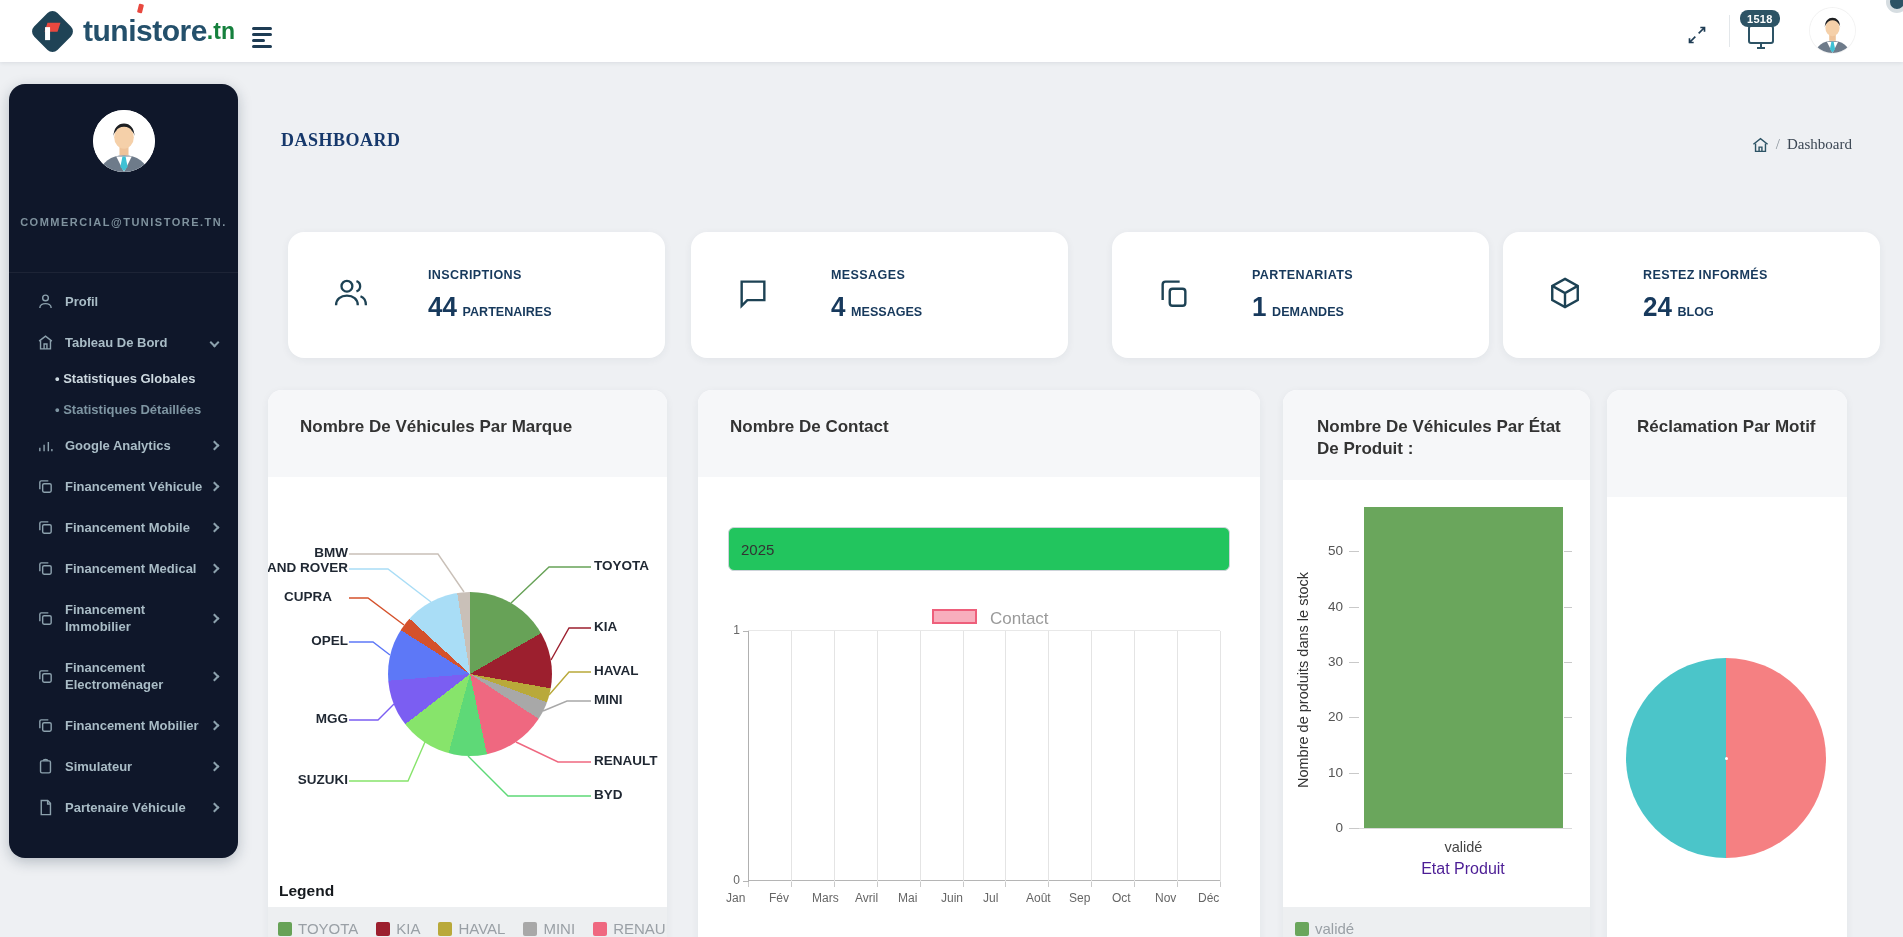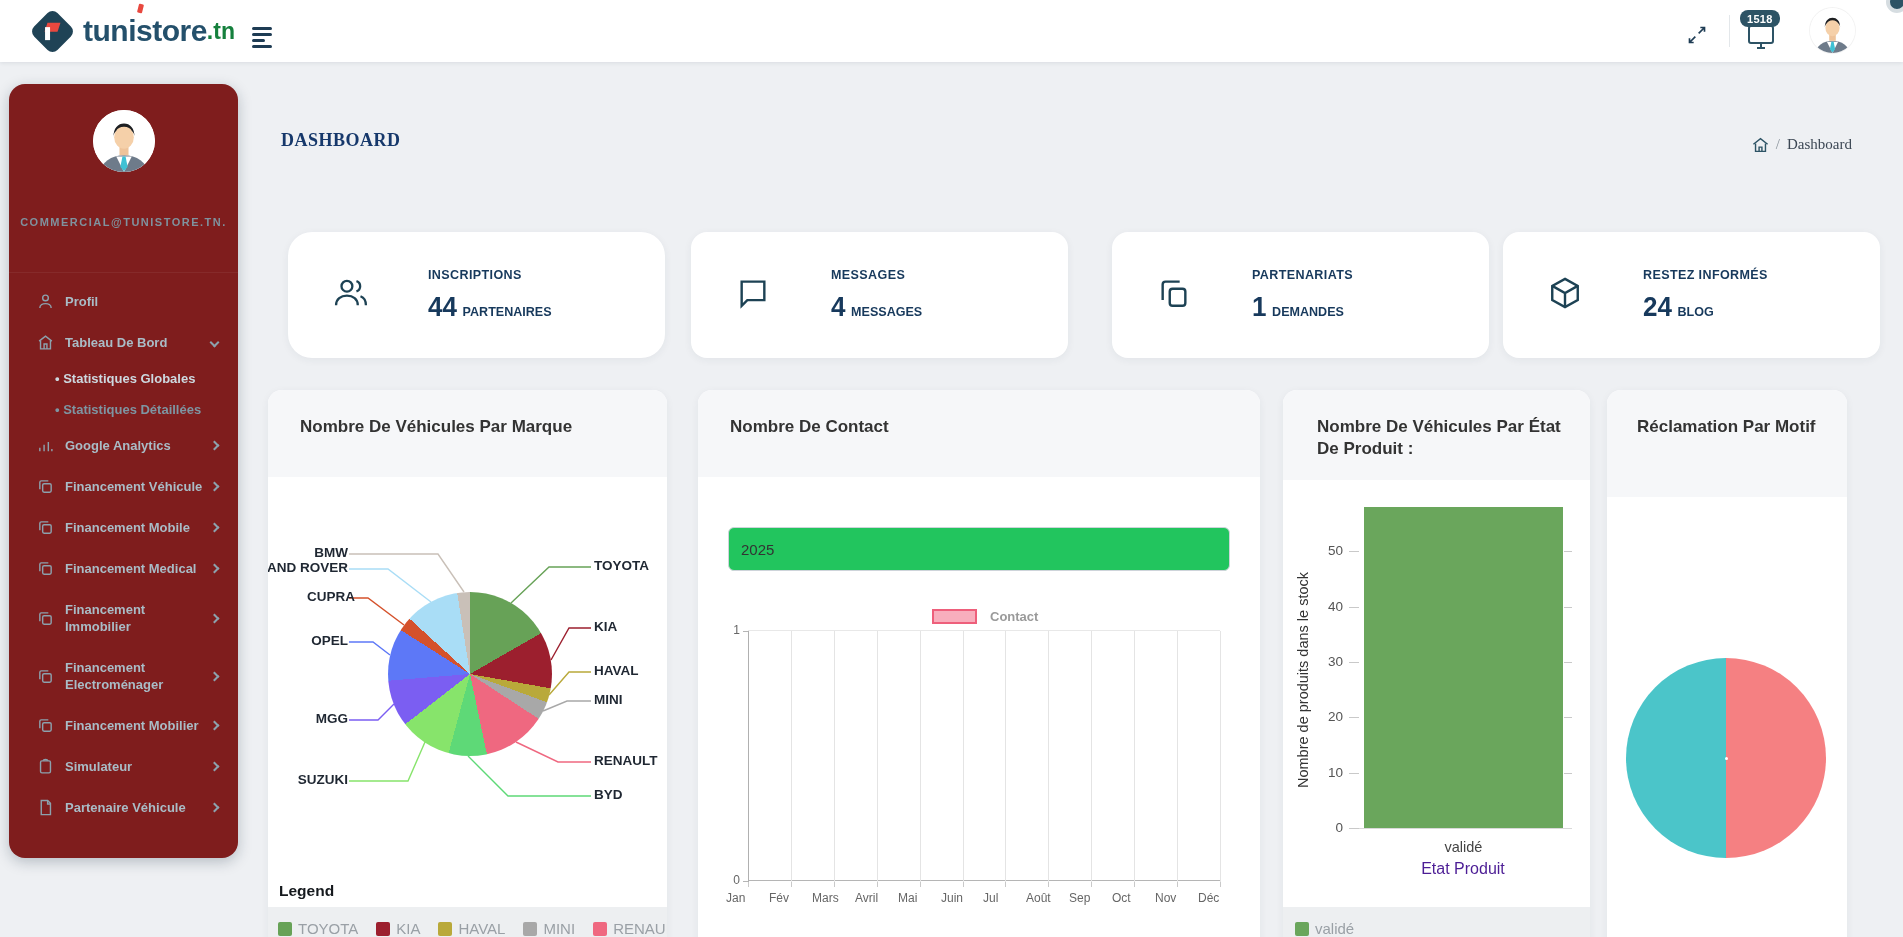--- a/index.html
+++ b/index.html
@@ -35,7 +35,7 @@
                 background:#2d5365; border:4px solid #d6dde1; }
 
   
-  #sidebar { position:absolute; left:9px; top:84px; width:229px; height:774px; background:#7f1d1d;
+  #sidebar { position:absolute; left:9px; top:84px; width:229px; height:774px; background:#0f172a;
              border-radius:16px; box-shadow:0 4px 14px rgba(20,40,60,.25); overflow:hidden; }
   .s-avatar { width:62px; height:62px; border-radius:50%; background:#fff; margin:26px auto 0;
               overflow:hidden; }

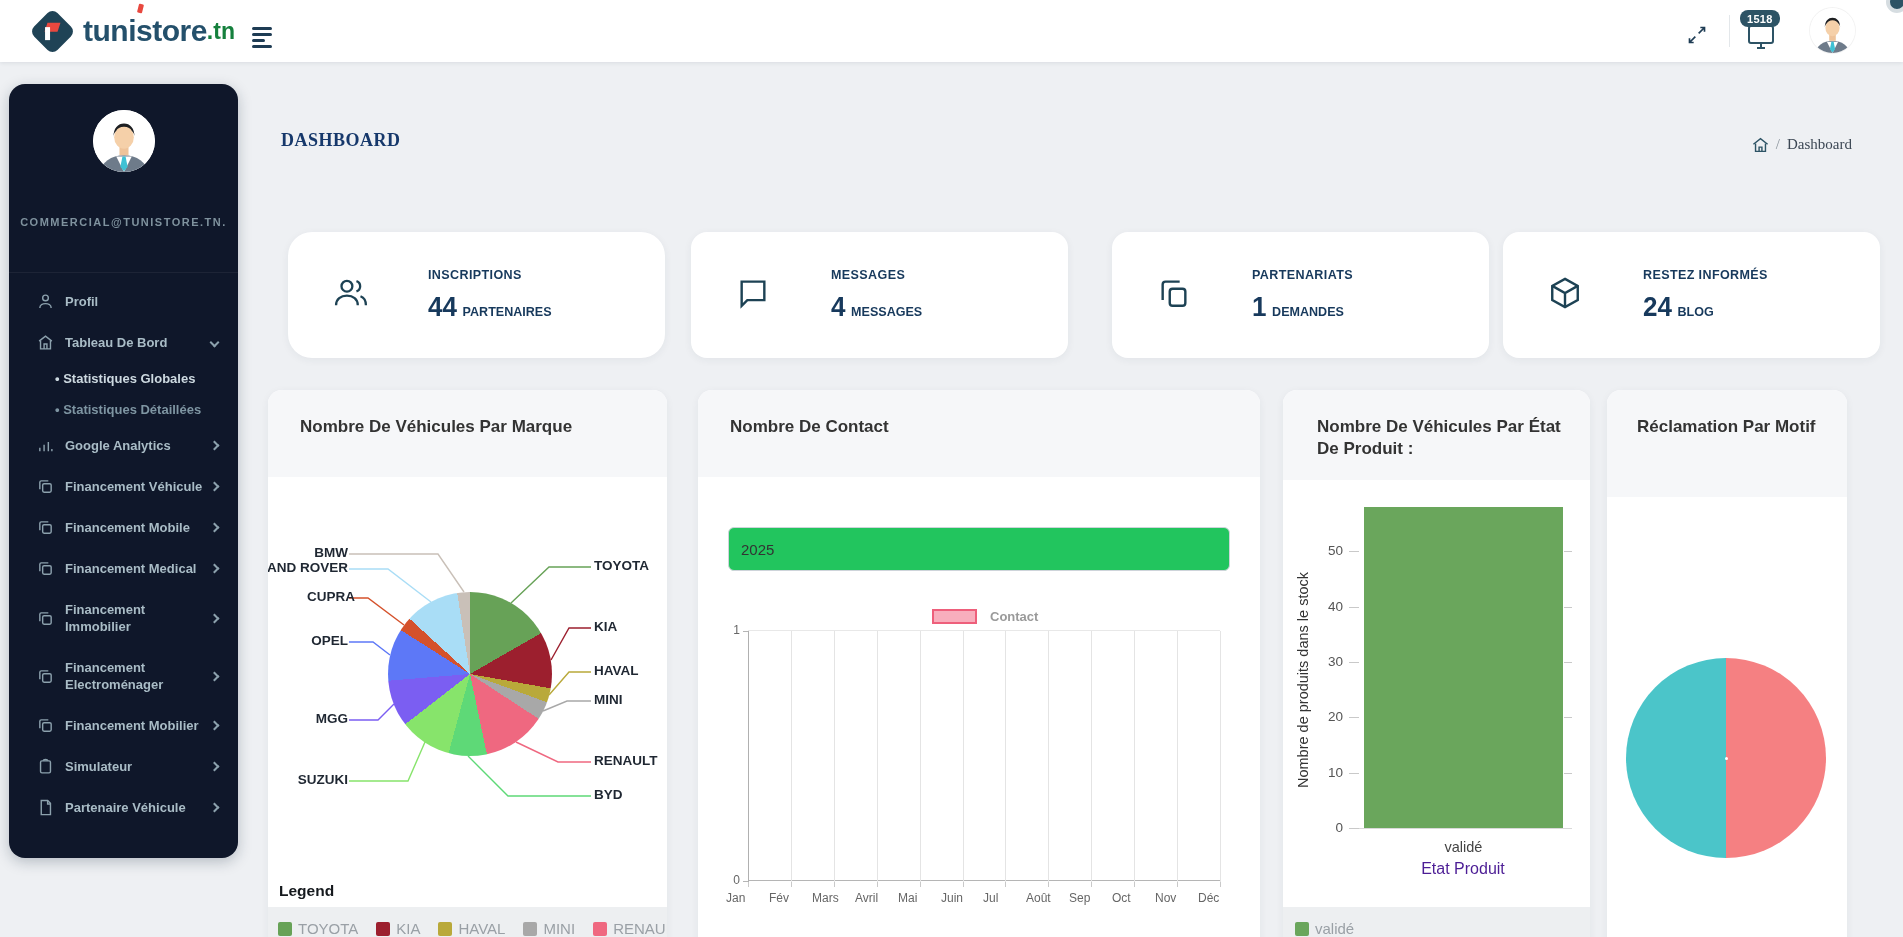--- a/index.html
+++ b/index.html
@@ -291,7 +291,7 @@
   </div>
 
   <div id="stats-row">
-      <div class="stat-card" style="left: 288px; border-radius: 24px;">
+      <div class="stat-card" style="left: 288px;">
         <span class="stat-icon"><svg width="38" height="34" viewBox="0 0 28 24" fill="none" stroke="#1d4254" stroke-width="1.7">
             <circle cx="11" cy="7" r="4"></circle>
             <path d="M3 21 c0-4.5 3.5-7 8-7 s8 2.5 8 7"></path>

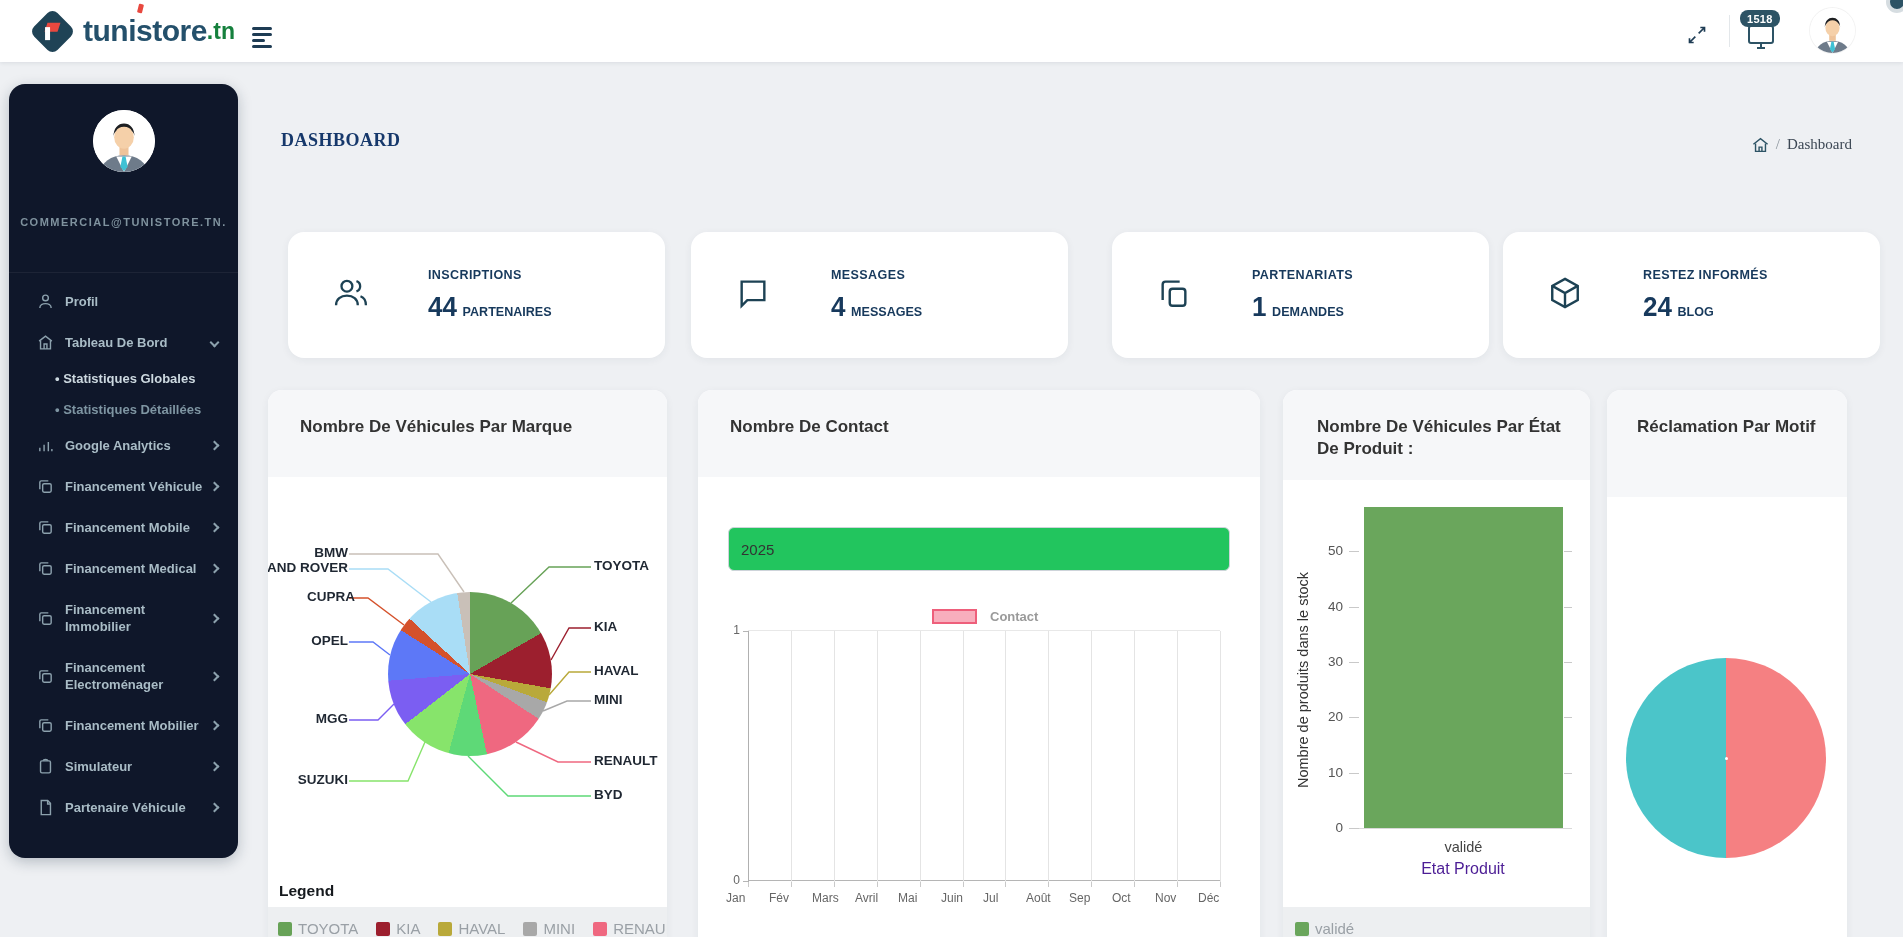--- a/index.html
+++ b/index.html
@@ -360,7 +360,7 @@
         <div class="pie-label lft" style="top: 382px; right: 319px;">SUZUKI</div>
         <div class="pie-label lft" style="top: 321px; right: 319px;">MGG</div>
         <div class="pie-label lft" style="top: 243px; right: 319px;">OPEL</div>
-        <div class="pie-label lft" style="top: 199px; right: 312px;">CUPRA</div>
+        <div class="pie-label lft" style="top: 199px; right: 335px;">CUPRA</div>
         <div class="pie-label lft" style="top: 170px; right: 319px;">LAND ROVER</div>
         <div class="pie-label lft" style="top: 155px; right: 319px;">BMW</div>
       </div>

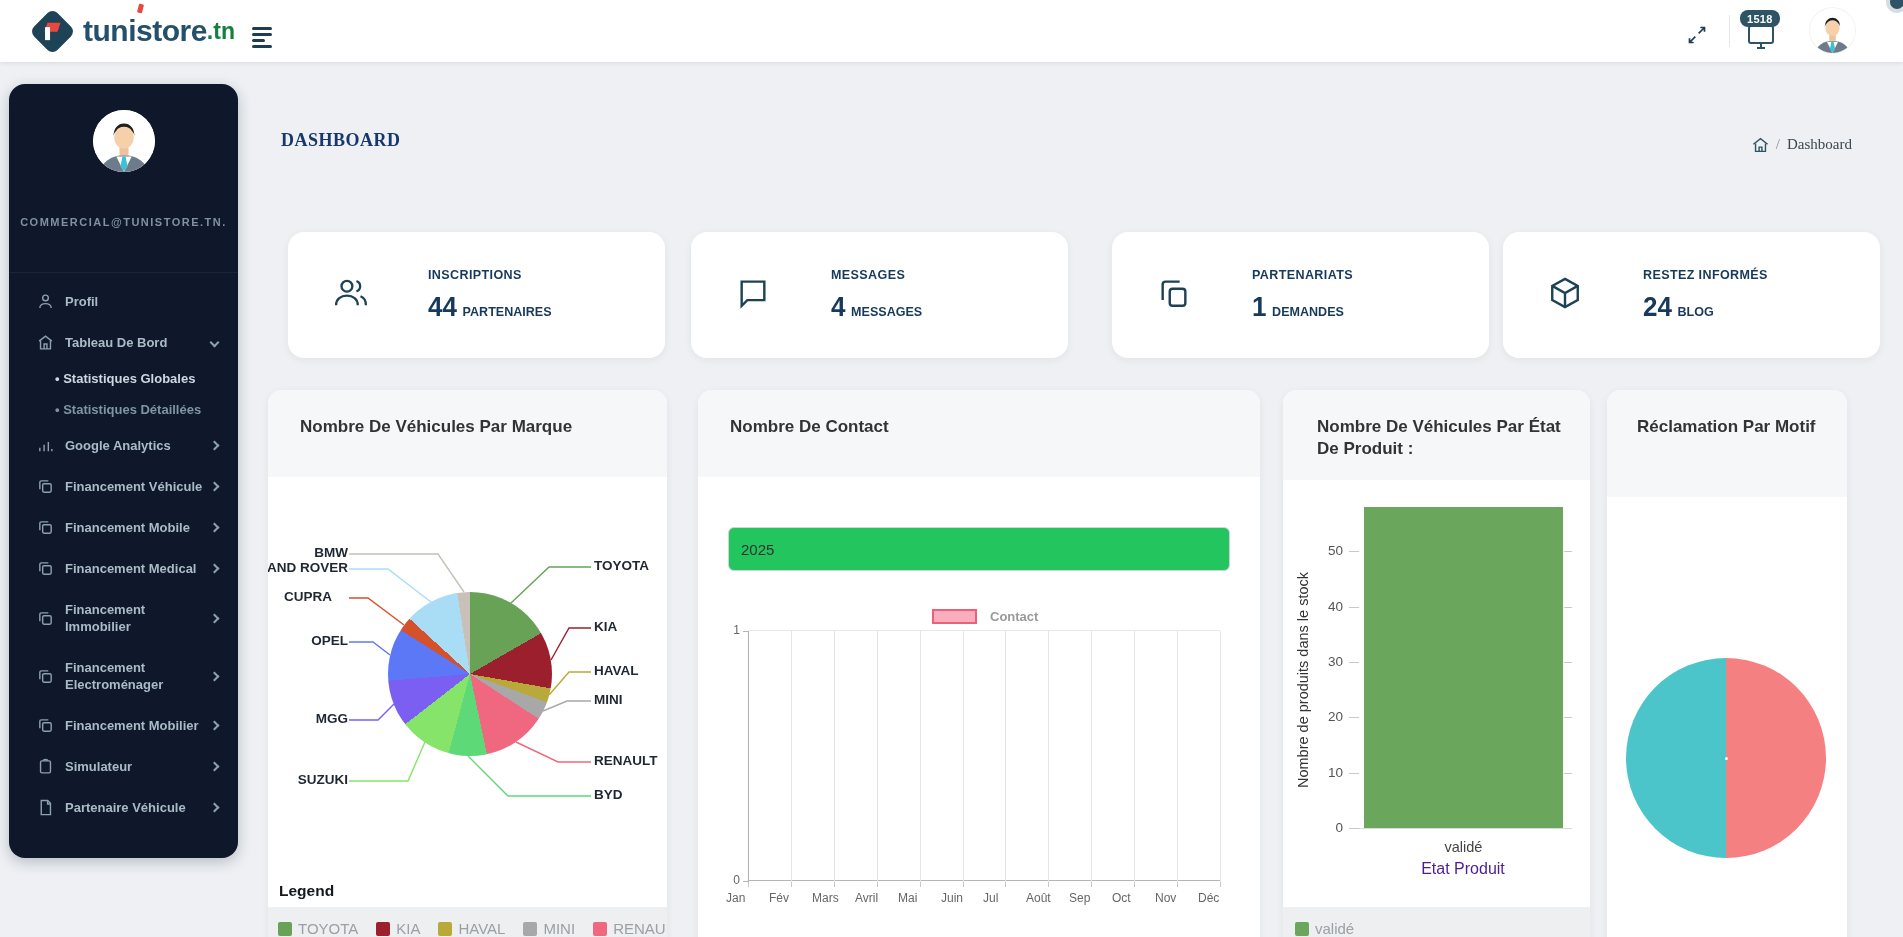--- a/index.html
+++ b/index.html
@@ -104,7 +104,7 @@
                 font-family:"Liberation Sans", sans-serif; }
   #line-legend-box { position:absolute; left:234px; top:219px; width:45px; height:15px; background:#f8aebd;
                      border:2px solid #ee5f7b; }
-  #line-legend-label { position:absolute; left:292px; top:219px; font-size:13px; color:#9a9a9a;font-weight:bold; }
+  #line-legend-label { position:absolute; left:292px; top:219px; font-size:17px; color:#9a9a9a; }
   #line-plot { position:absolute; left:50px; top:240px; width:472px; height:251px;
                border-bottom:1px solid #b5b5b5; border-top:1px solid #e8e8e8; }
   .vgrid { position:absolute; top:0; width:1px; height:251px; background:#e4e4e4; }

